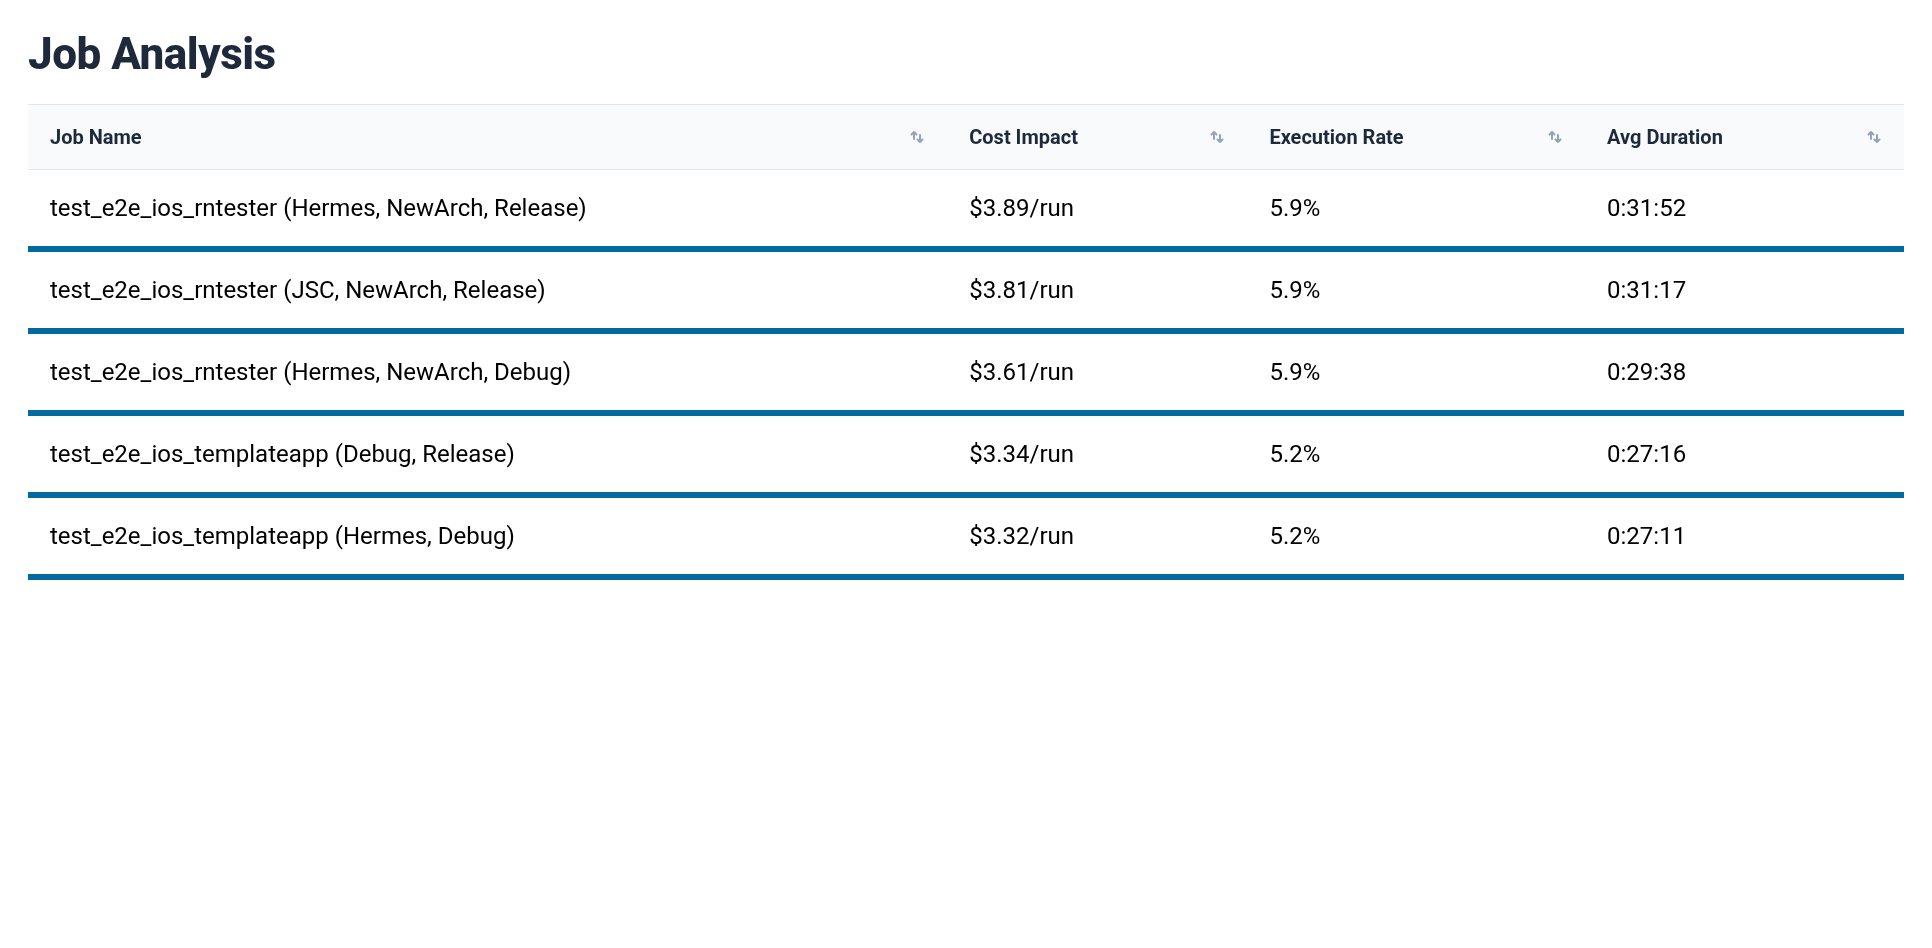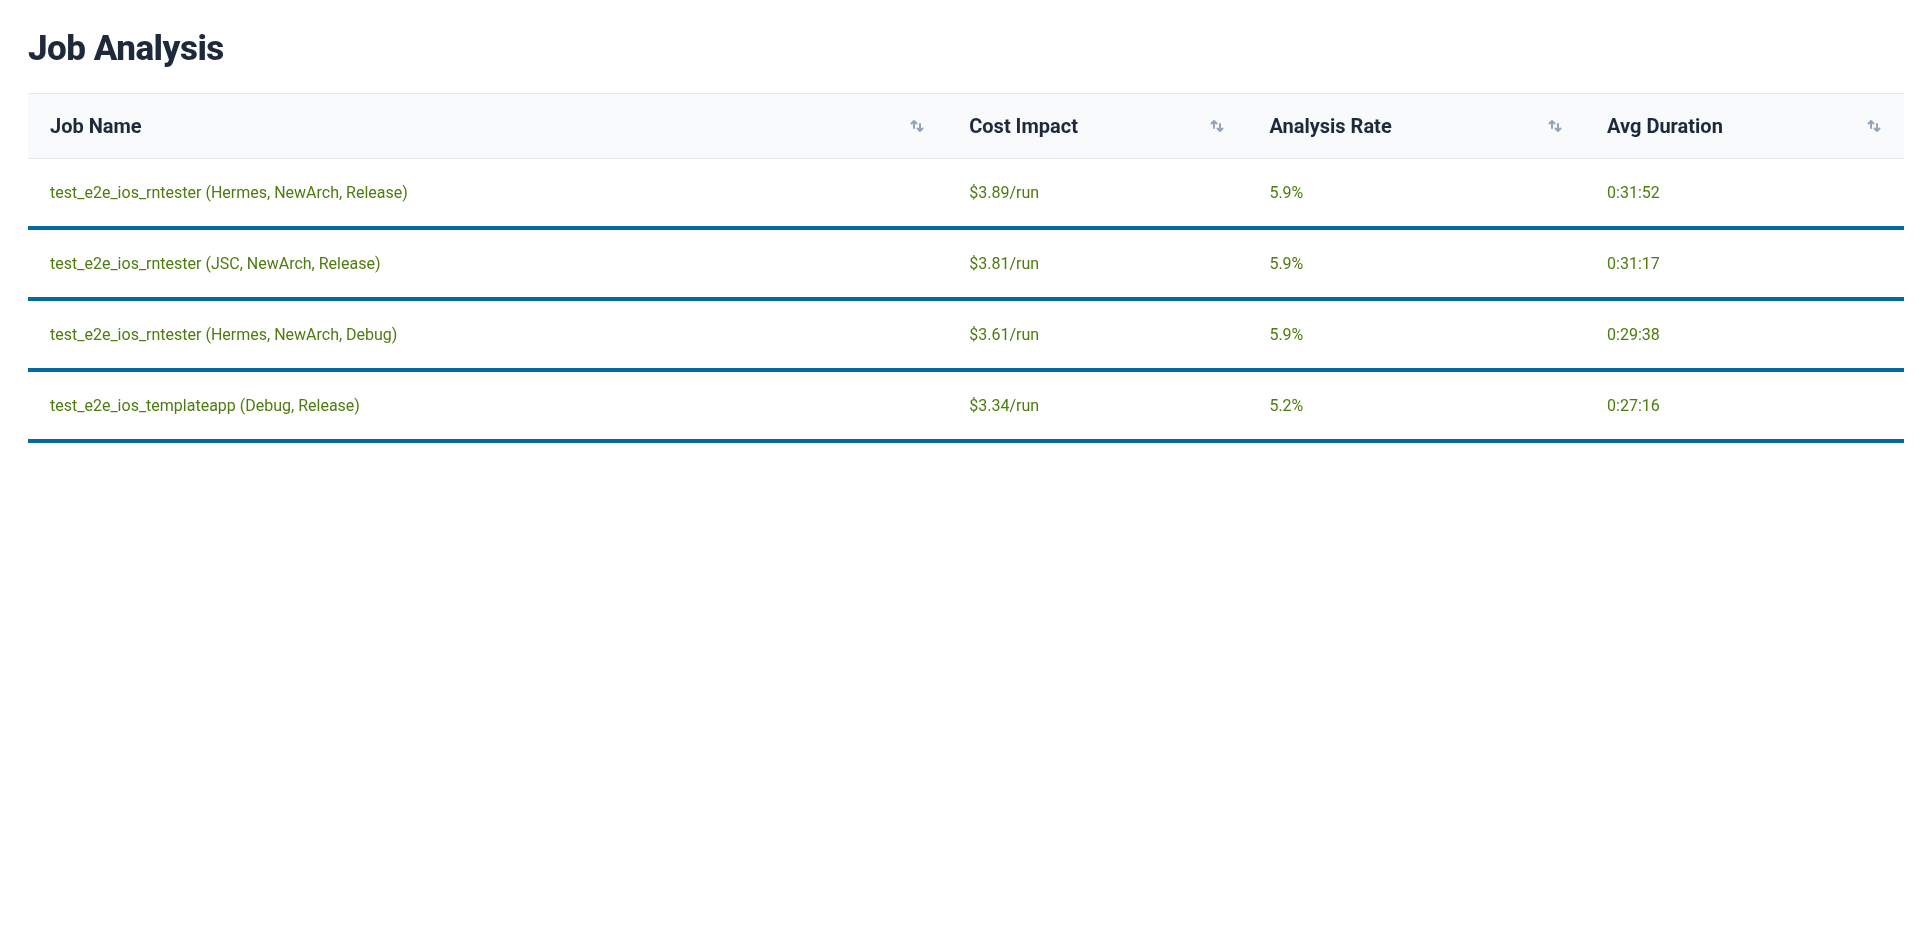--- a/index.html
+++ b/index.html
@@ -14,7 +14,7 @@
       color: #1e293b;
     }
     .page-title {
-      font-size: 35px;
+      font-size: 44px;
       font-weight: 800;
       color: #1e293b;
       margin-bottom: 24px;

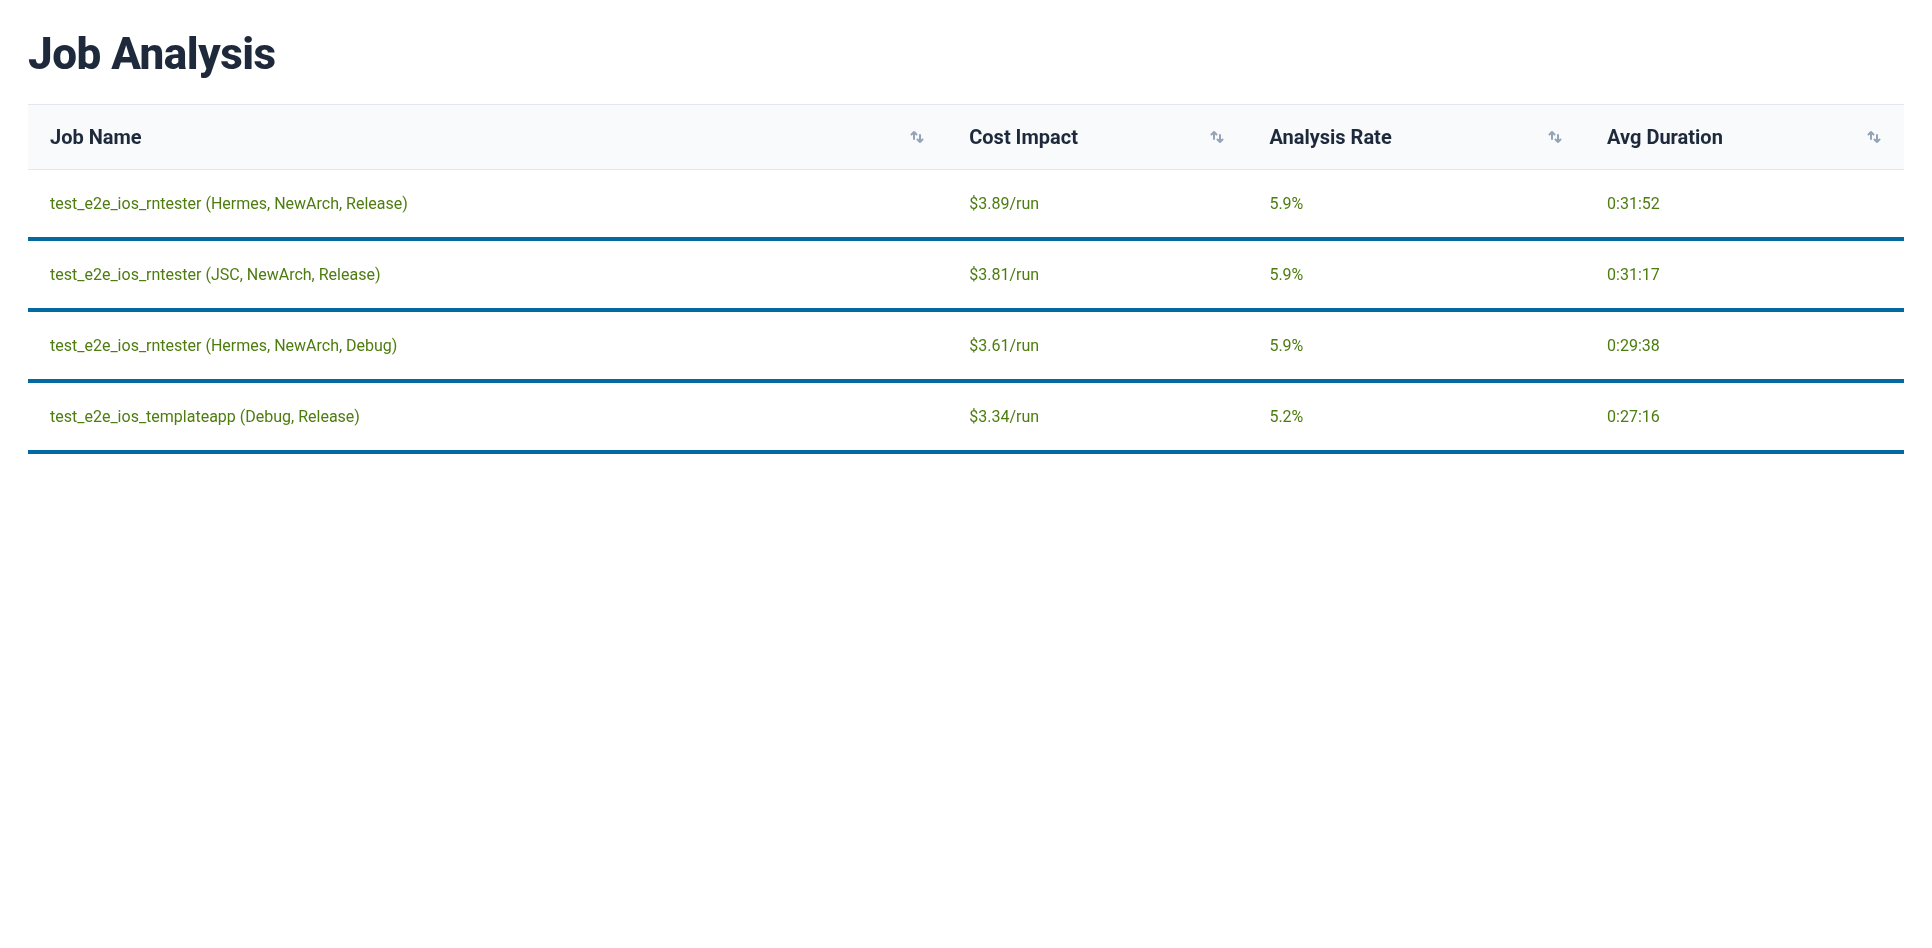--- a/index.html
+++ b/index.html
@@ -98,7 +98,7 @@
       </th>
       <th class="col-exec">
         <div class="th-content">
-          <span>Analysis Rate</span>
+          <span>Execution Rate</span>
           <span class="sort-icon">
             <svg viewBox="0 0 16 16" fill="none" stroke="currentColor" stroke-width="2" stroke-linecap="round" stroke-linejoin="round">
               <path d="M5 10 L5 3 M5 3 L2.5 5.5 M5 3 L7.5 5.5"></path>

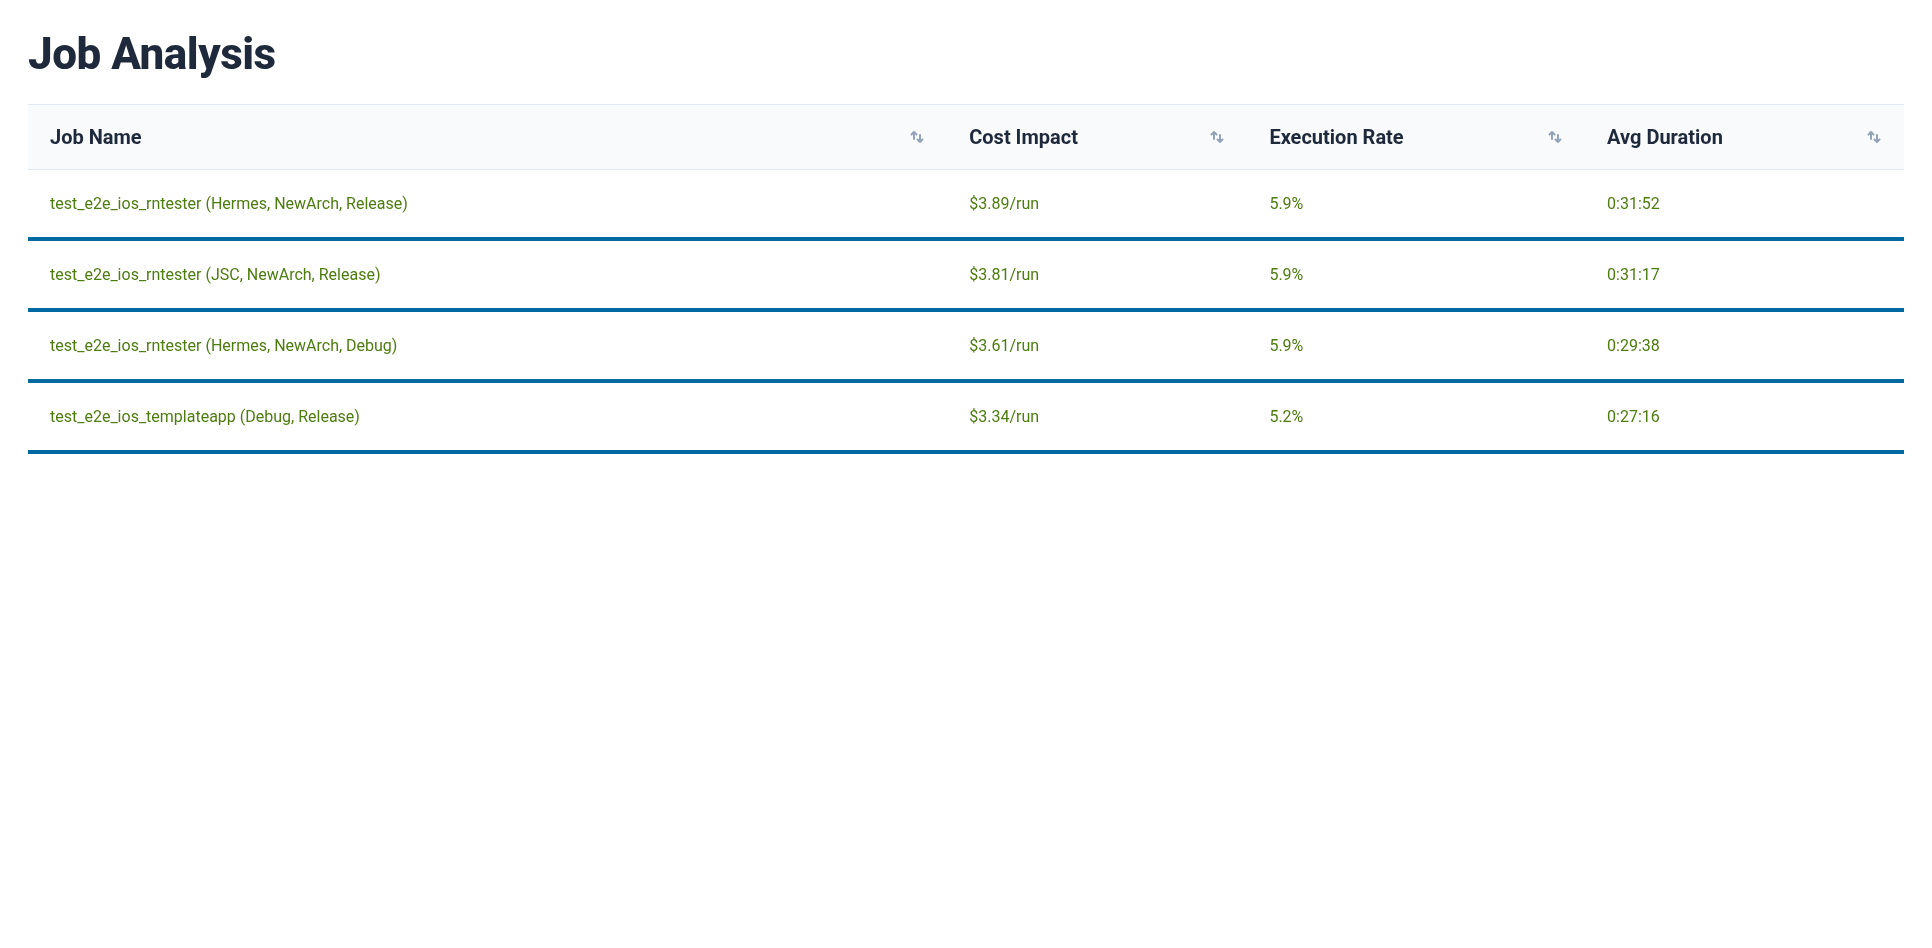--- a/index.html
+++ b/index.html
@@ -57,9 +57,9 @@
     }
     .table td {
       padding: 24px 22px;
-      font-size: 16px;
-      color: #4d7c0f;
-      border-bottom: 4px solid #0369a1;
+      font-size: 24px;
+      color: #000000;
+      border-bottom: 6px solid #0369a1;
     }
     .col-name { width: 49%; }
     .col-cost { width: 16%; }

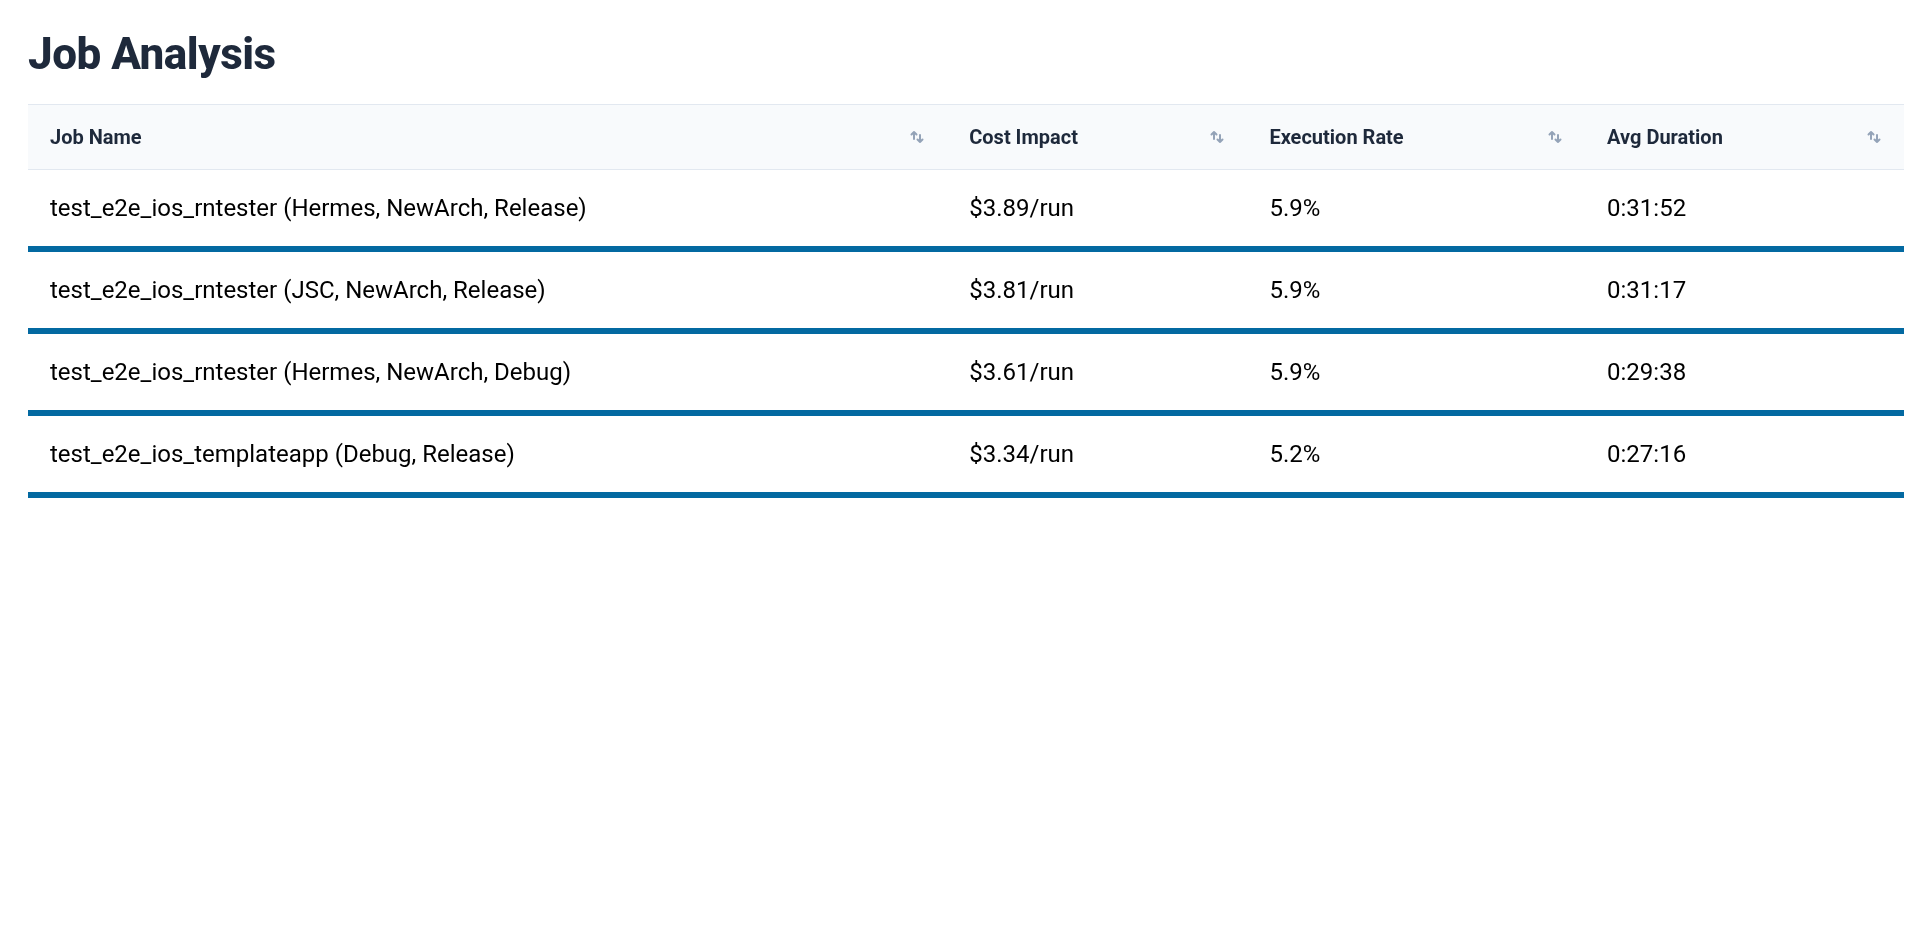--- a/index.html
+++ b/index.html
@@ -145,6 +145,12 @@
       <td>5.2%</td>
       <td>0:27:16</td>
     </tr>
+    <tr>
+      <td>test_e2e_ios_templateapp (Hermes, Debug)</td>
+      <td>$3.32/run</td>
+      <td>5.2%</td>
+      <td>0:27:11</td>
+    </tr>
   </tbody>
 </table>
 

